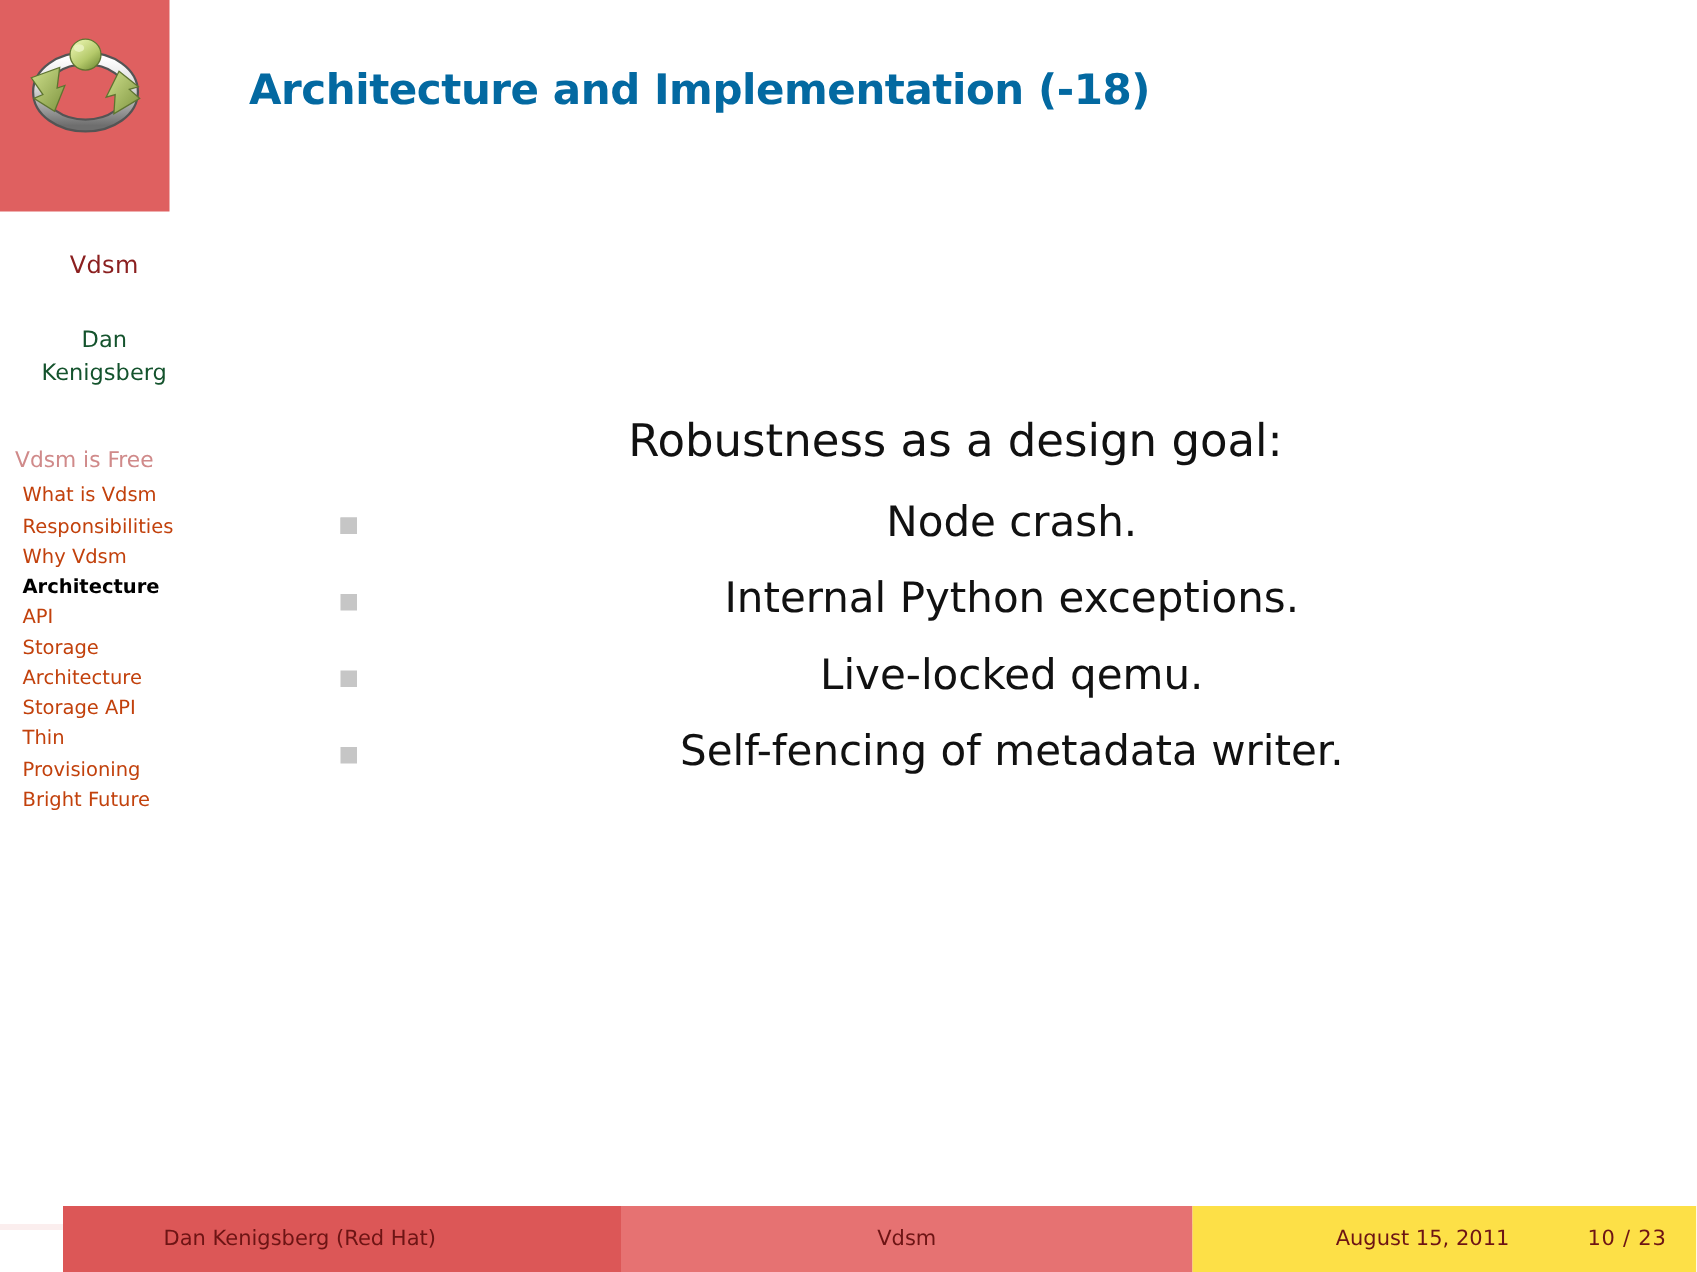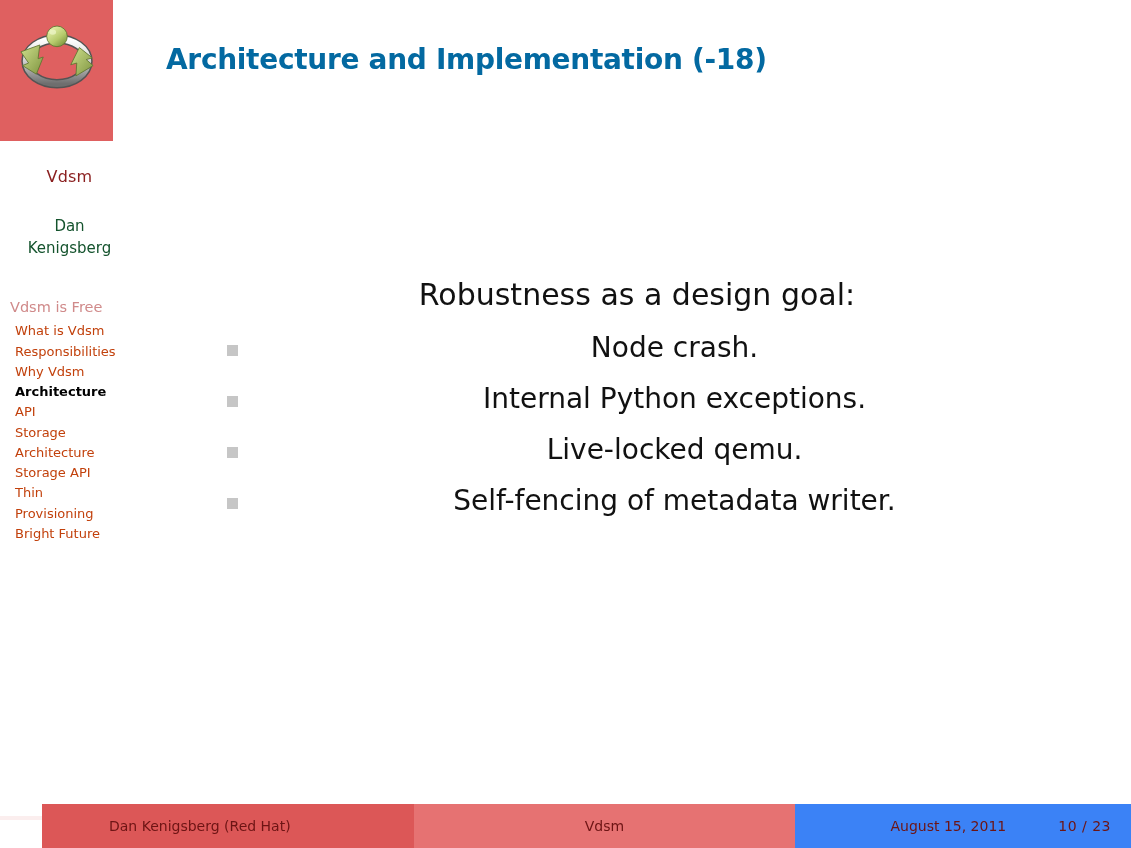--- a/index.html
+++ b/index.html
@@ -169,7 +169,7 @@
   }
   .foot-right {
     flex: 1;
-    background: #3b82f6;
+    background: #fde047;
     justify-content: flex-end;
     padding-right: 20px;
   }

